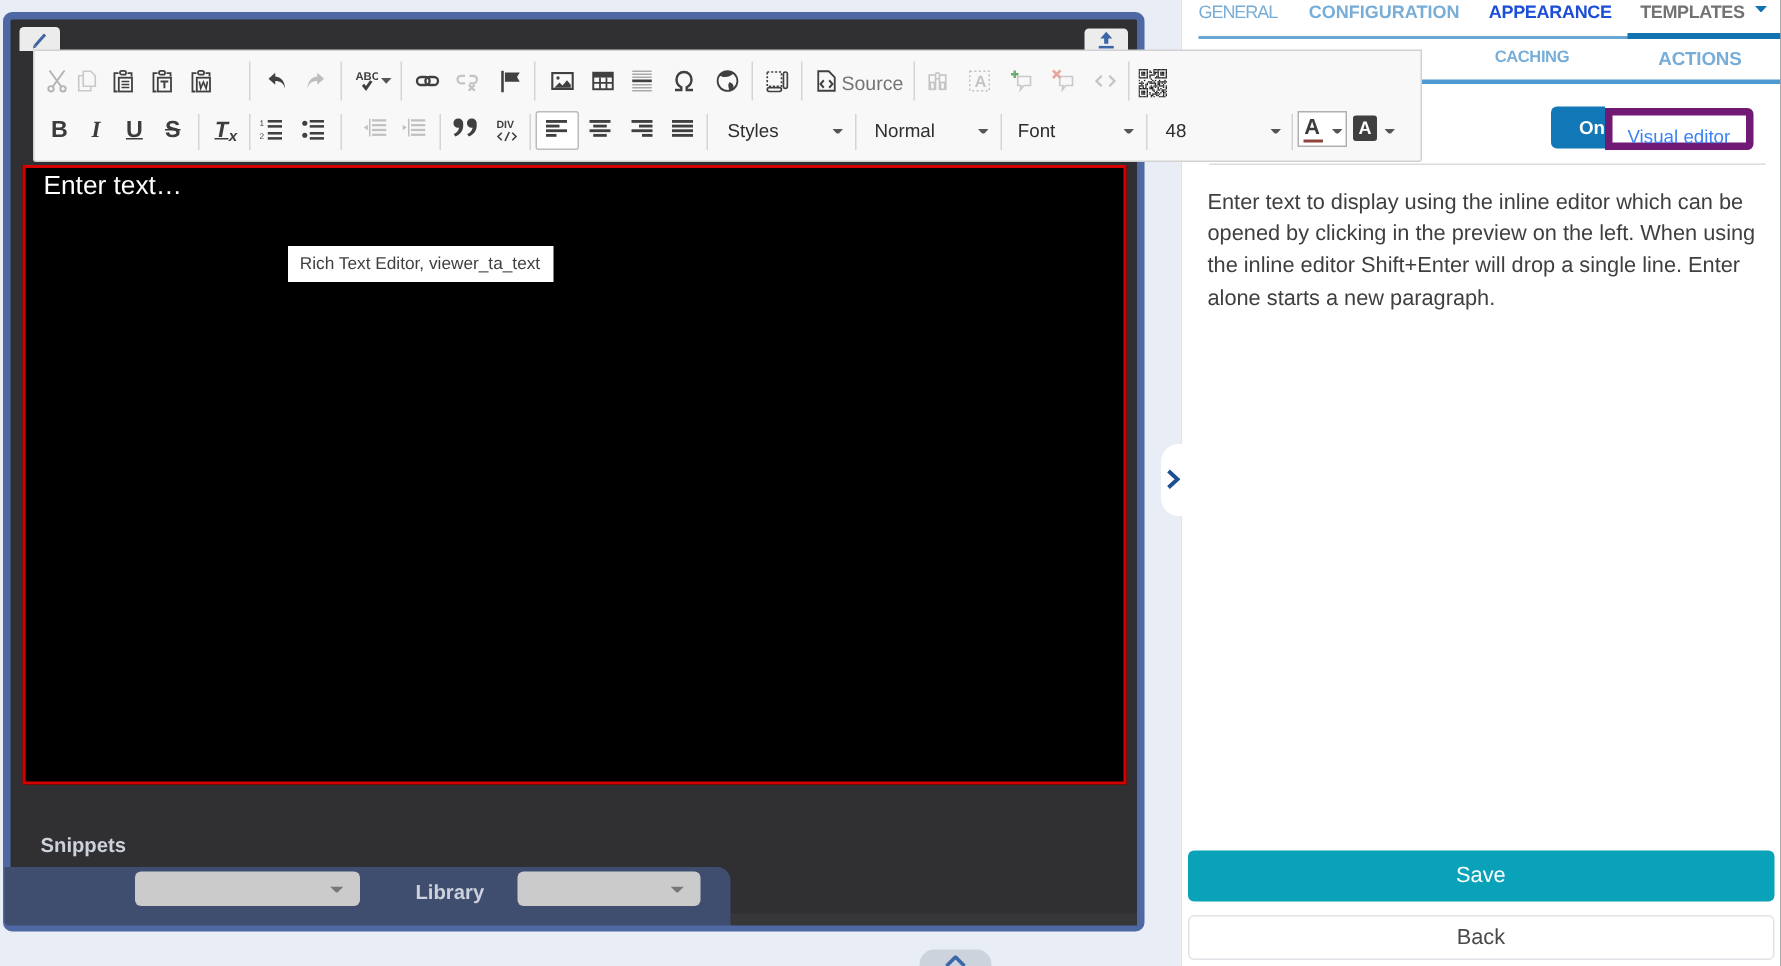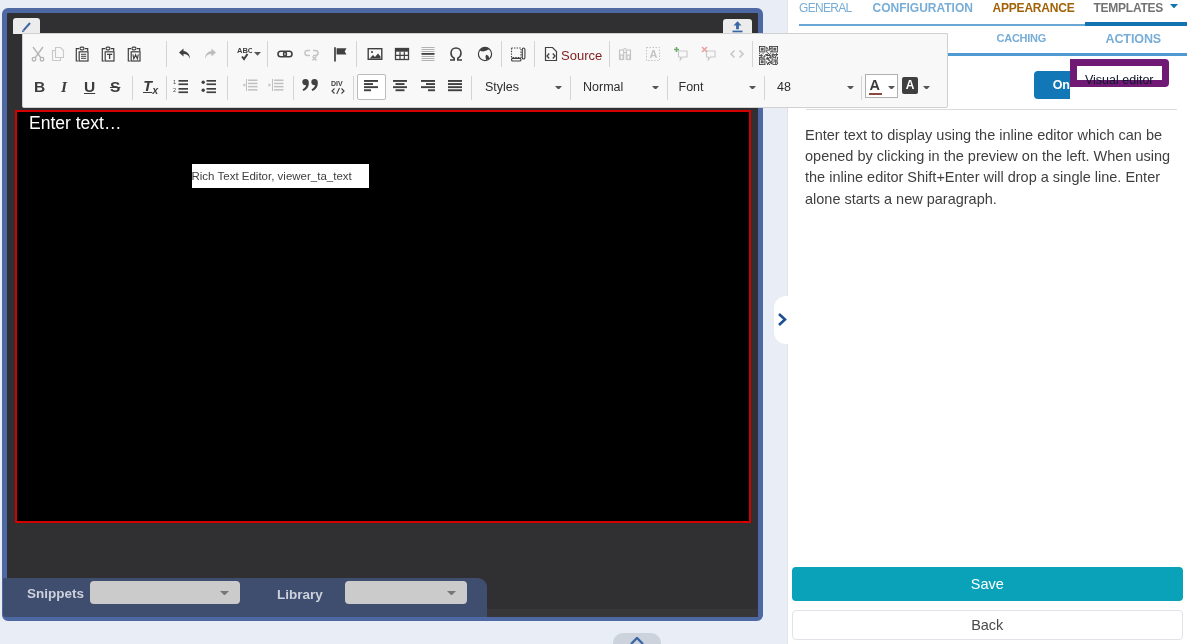--- a/index.html
+++ b/index.html
@@ -50,7 +50,7 @@
 <div class="abs" style="left:787px;top:0;width:400px;height:644px;background:#fff;border-left:1px solid #e3e3e3"></div>
 <div class="abs" style="left:799px;top:1px;font-size:12px;font-weight:normal;color:#77add7;letter-spacing:-0.7px">GENERAL</div>
 <div class="abs" style="left:872.5px;top:1px;font-size:12px;font-weight:bold;color:#77add7;letter-spacing:0.0px">CONFIGURATION</div>
-<div class="abs" style="left:992.5px;top:1px;font-size:12px;font-weight:bold;color:#a16207;letter-spacing:-0.2px">APPEARANCE</div>
+<div class="abs" style="left:992.5px;top:1px;font-size:12px;font-weight:bold;color:#1d4ed8;letter-spacing:-0.2px">APPEARANCE</div>
 <div class="abs" style="left:1093.5px;top:1px;font-size:12px;font-weight:bold;color:#737373;letter-spacing:-0.25px">TEMPLATES</div>
 <svg class="ic" style="left:1169.5px;top:4.1px" width="8" height="4.4" viewBox="0 0 8 4.4">
     <path d="M0 0 H8 L4.0 4.4 Z" fill="#1173b0"></path>

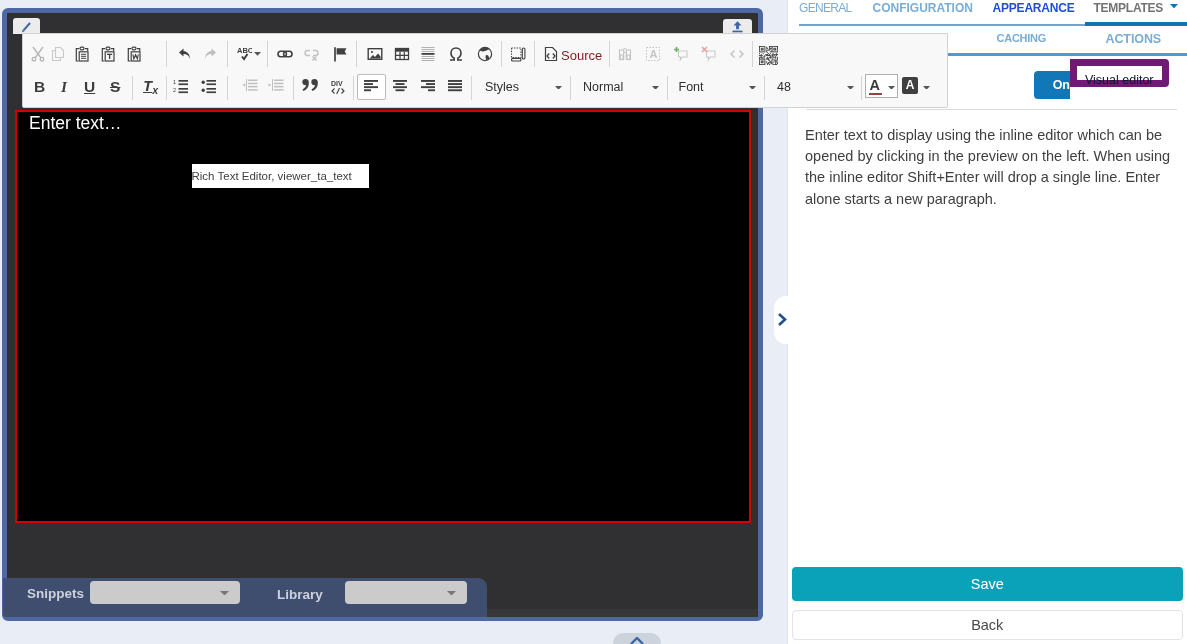--- a/index.html
+++ b/index.html
@@ -182,7 +182,7 @@
     <path d="M2.5 1.5 h7 l4 4 v9 h-11 z" fill="none" stroke="#404040" stroke-width="1.2"></path>
     <path d="M6.2 7.5 l-2.2 2.5 2.2 2.5 M9.8 7.5 l2.2 2.5 -2.2 2.5" stroke="#404040" stroke-width="1.3" fill="none"></path>
   </svg>
-<div class="abs" style="left:561px;top:47.5px;font-size:13px;color:#7f1d1d">Source</div>
+<div class="abs" style="left:561px;top:47.5px;font-size:13px;color:#737373">Source</div>
 <div class="sep1" style="left:609px"></div>
 <svg class="ic" style="left:616.9px;top:46px" width="16" height="16" viewBox="0 0 16 16">
     <g fill="none" stroke="#c4c4c4" stroke-width="1.1">

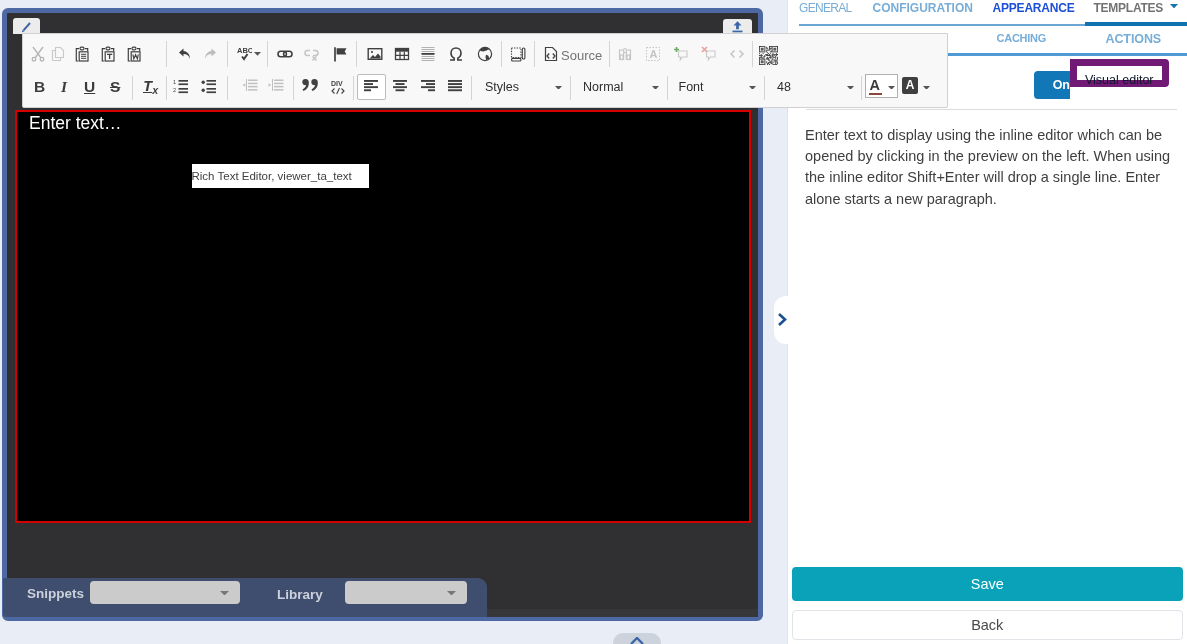--- a/index.html
+++ b/index.html
@@ -61,7 +61,7 @@
 <div class="abs" style="left:1105.5px;top:31.5px;font-size:12.5px;font-weight:bold;color:#77add7;letter-spacing:-0.1px">ACTIONS</div>
 <div class="abs" style="left:787px;top:53.2px;width:400px;height:3.2px;background:#4f9ad3"></div>
 <div class="abs" style="left:1033.5px;top:70.5px;width:36.5px;height:28px;background:#1177b6;border-radius:4px 0 0 4px;color:#fff;font-size:12.5px;font-weight:bold;text-align:right;line-height:29.5px">On</div>
-<div class="abs" style="left:1070px;top:59px;width:98.5px;height:28px;background:#fff;border:7px solid #701a75;border-radius:0 4px 4px 0;color:#0f172a;font-size:12.5px;text-align:center;line-height:28.5px">Visual editor</div>
+<div class="abs" style="left:1070px;top:72px;width:98.5px;height:28px;background:#fff;border:5px solid #701a75;border-radius:0 4px 4px 0;color:#3b82f6;font-size:12.5px;text-align:center;line-height:28.5px">Visual editor</div>
 <div class="abs" style="left:806px;top:109px;width:370.5px;height:1px;background:#dcdcdc"></div>
 <div class="abs" style="left:805px;top:125px;font-size:14.5px;line-height:21.2px;color:#3f3f3f;white-space:nowrap">Enter text to display using the inline editor which can be<br>opened by clicking in the preview on the left. When using<br>the inline editor Shift+Enter will drop a single line. Enter<br>alone starts a new paragraph.</div>
 <div class="abs" style="left:791.5px;top:567px;width:391.5px;height:33.5px;background:#0aa2b8;border-radius:4px;color:#fff;font-size:14.5px;text-align:center;line-height:34px">Save</div>

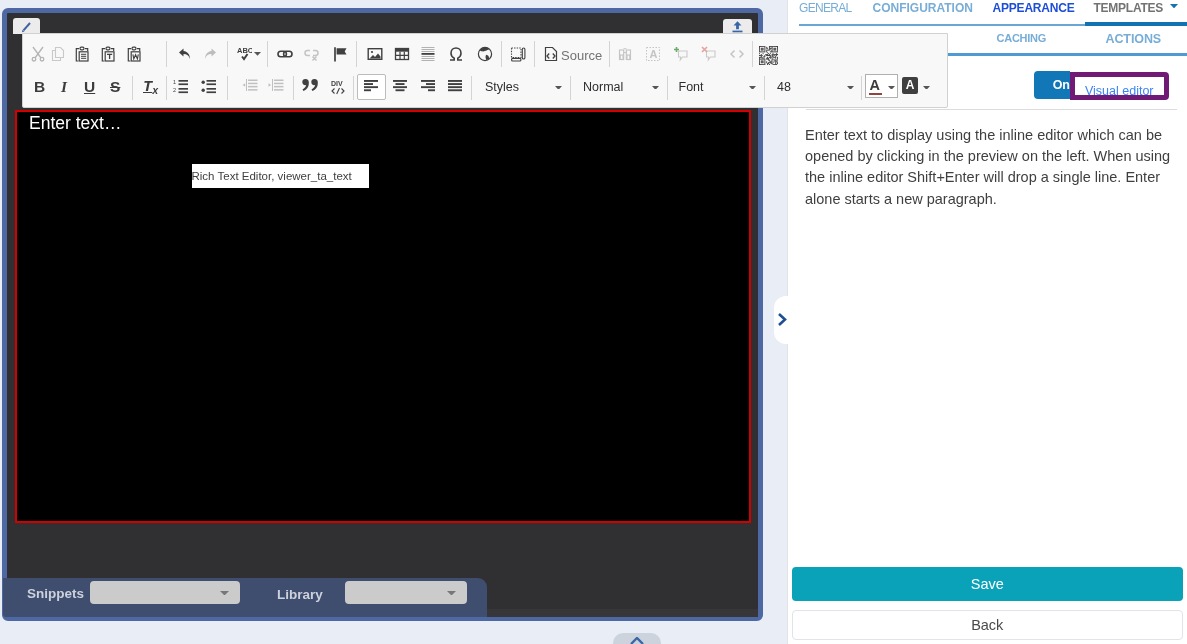--- a/index.html
+++ b/index.html
@@ -27,7 +27,7 @@
   </div>
 <div class="abs" style="left:15px;top:110px;width:736px;height:413px;background:#000;border:2px solid #d40000"></div>
 <div class="abs" style="left:29px;top:112.5px;width:731px;height:21px;color:#fff;font-size:17.5px;">Enter text…</div>
-<div class="abs" style="left:191.5px;top:163.5px;width:177px;height:24px;background:#fff;font-size:11.5px;color:#3f3f3f;text-align:left;line-height:24px">Rich Text Editor, viewer_ta_text</div>
+<div class="abs" style="left:191.5px;top:163.5px;width:177px;height:24px;background:#fff;font-size:11.5px;color:#3f3f3f;text-align:center;line-height:24px">Rich Text Editor, viewer_ta_text</div>
 <div class="abs" style="left:487px;top:609px;width:271px;height:8px;background:#37373a"></div>
 <div class="abs" style="left:3px;top:578px;width:484px;height:39px;background:#3f4d6e;border-radius:0 9px 0 3px"></div>
 <div class="abs" style="left:27px;top:586px;font-size:13.5px;font-weight:bold;color:#ccd1dc">Snippets</div>

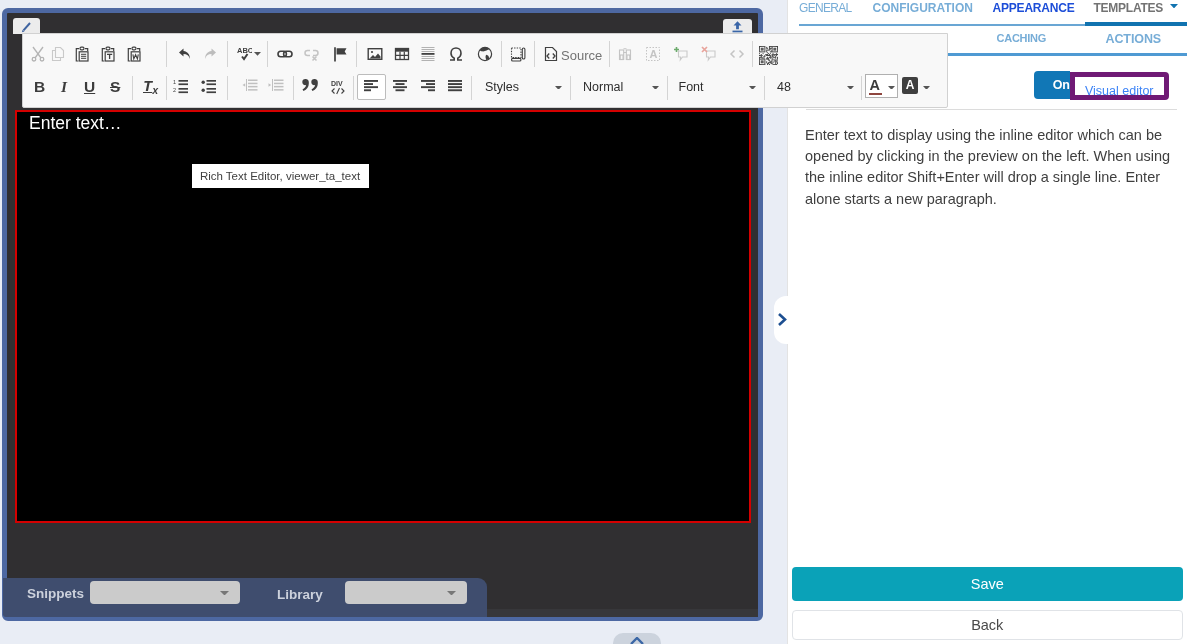--- a/index.html
+++ b/index.html
@@ -30,7 +30,7 @@
 <div class="abs" style="left:191.5px;top:163.5px;width:177px;height:24px;background:#fff;font-size:11.5px;color:#3f3f3f;text-align:center;line-height:24px">Rich Text Editor, viewer_ta_text</div>
 <div class="abs" style="left:487px;top:609px;width:271px;height:8px;background:#37373a"></div>
 <div class="abs" style="left:3px;top:578px;width:484px;height:39px;background:#3f4d6e;border-radius:0 9px 0 3px"></div>
-<div class="abs" style="left:27px;top:586px;font-size:13.5px;font-weight:bold;color:#ccd1dc">Snippets</div>
+<div class="abs" style="left:27px;top:556px;font-size:13.5px;font-weight:bold;color:#ccd1dc">Snippets</div>
 <div class="abs" style="left:90px;top:581px;width:150px;height:23px;background:#cbcbcb;border-radius:4px">
     <svg style="position:absolute;right:11px;top:9.5px" width="9" height="4.5" viewBox="0 0 9 4.5">
       <path d="M0 0 h9 l-4.5 4.5 z" fill="#777"></path>

